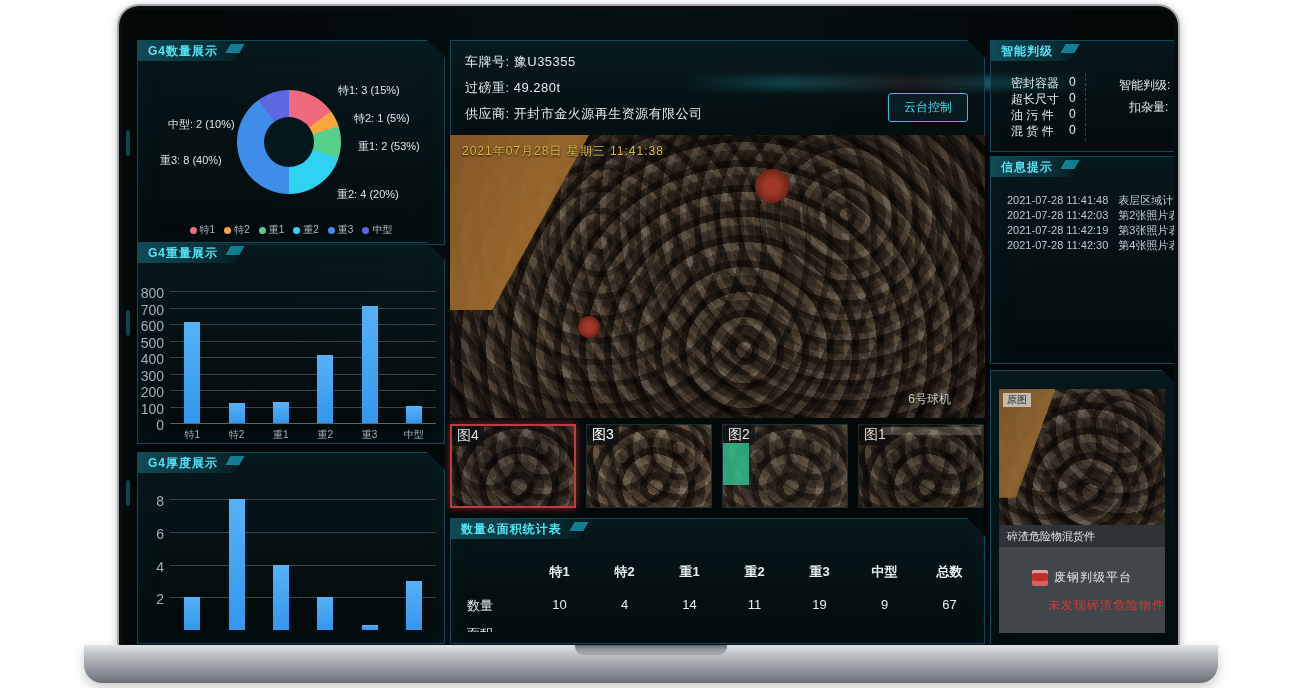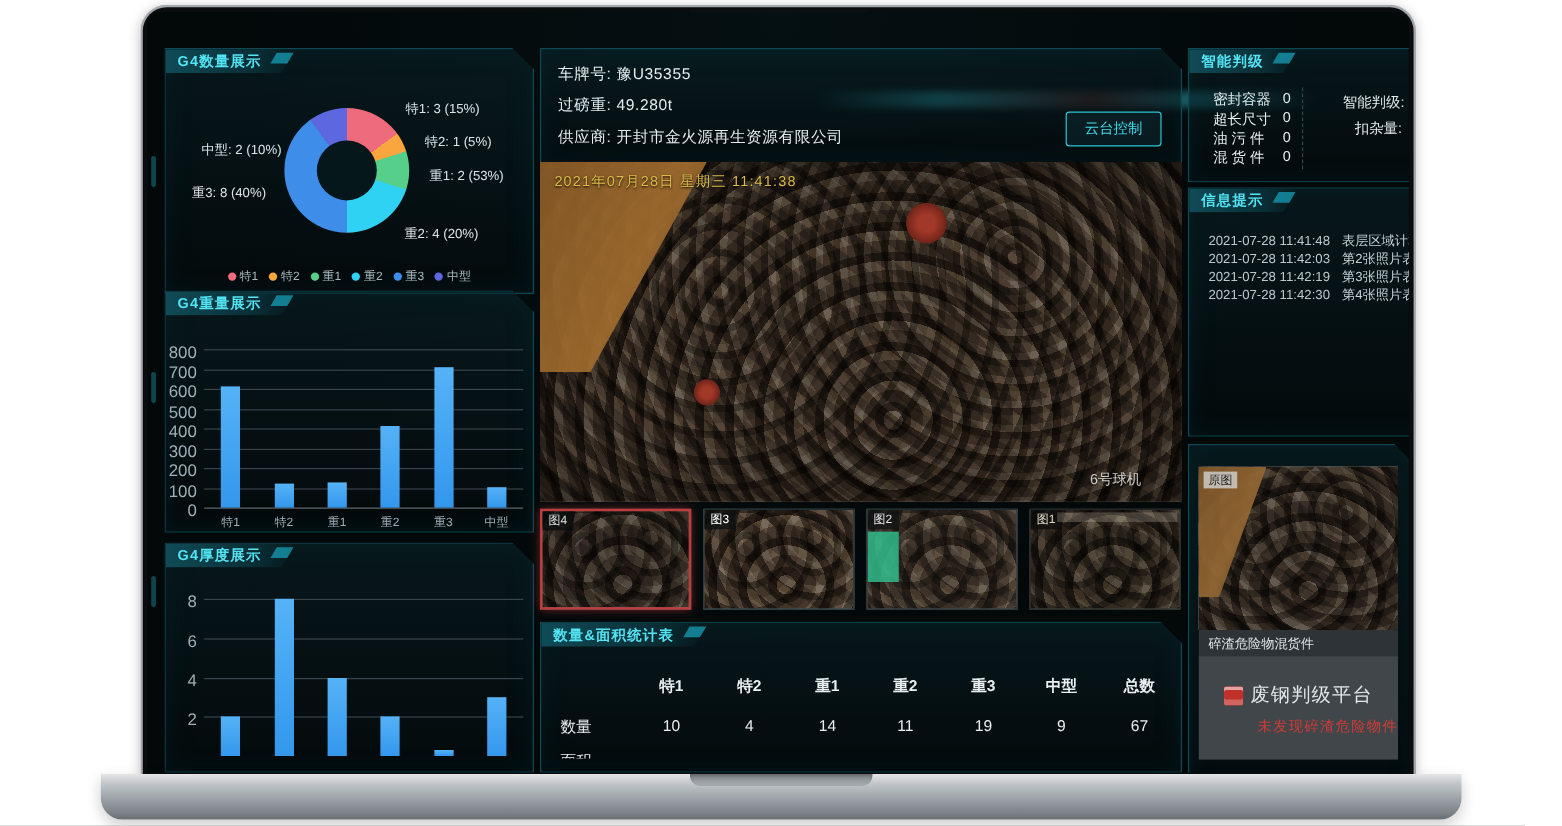--- a/index.html
+++ b/index.html
@@ -77,7 +77,7 @@
   .thumb{position:relative;width:126px;height:84px;border:1px solid #1a2a2e;cursor:pointer;overflow:hidden;}
   .thumb.sel{border:2px solid #e23c3c;box-shadow:0 0 8px rgba(226,60,60,.6);}
   .thumb .tag{position:absolute;left:0;top:0;background:rgba(10,12,14,.72);color:#e8eef0;
-      font-size:10px;padding:1px 5px;}
+      font-size:14px;padding:1px 5px;}
   .thumb .green-patch{position:absolute;left:0;top:18px;width:26px;height:42px;background:#2ec08d;opacity:.85;}
   .thumb .mini-osd{position:absolute;left:22px;top:2px;right:2px;height:8px;background:rgba(220,220,215,.25);}
 

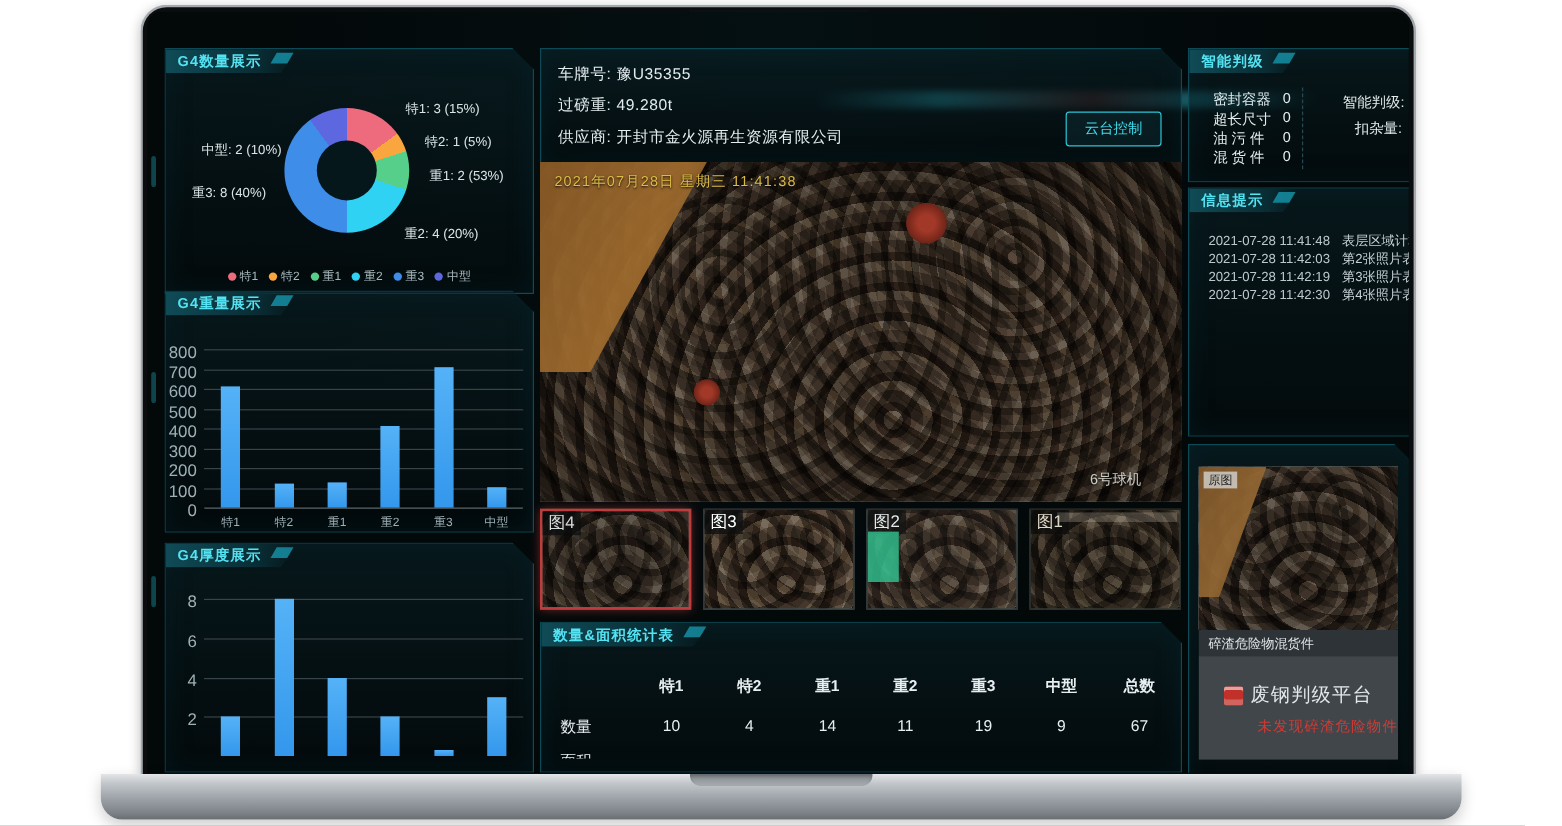--- a/index.html
+++ b/index.html
@@ -102,7 +102,7 @@
   .brand-row{position:absolute;left:0;right:0;display:flex;justify-content:center;align-items:center;gap:6px;}
   .brand-badge{width:16px;height:16px;background:#c2302a;border-radius:2px;
       box-shadow:inset 0 3px 0 rgba(255,255,255,.55), inset 0 -5px 0 rgba(255,255,255,.25);}
-  .brand-text{font-size:16px;color:#e2e7e9;letter-spacing:1px;}
+  .brand-text{font-size:12px;color:#e2e7e9;letter-spacing:1px;}
   .rev-result{position:absolute;left:0;right:0;text-align:right;font-size:12px;color:#d23b35;letter-spacing:1px;}
 </style>
 </head>

